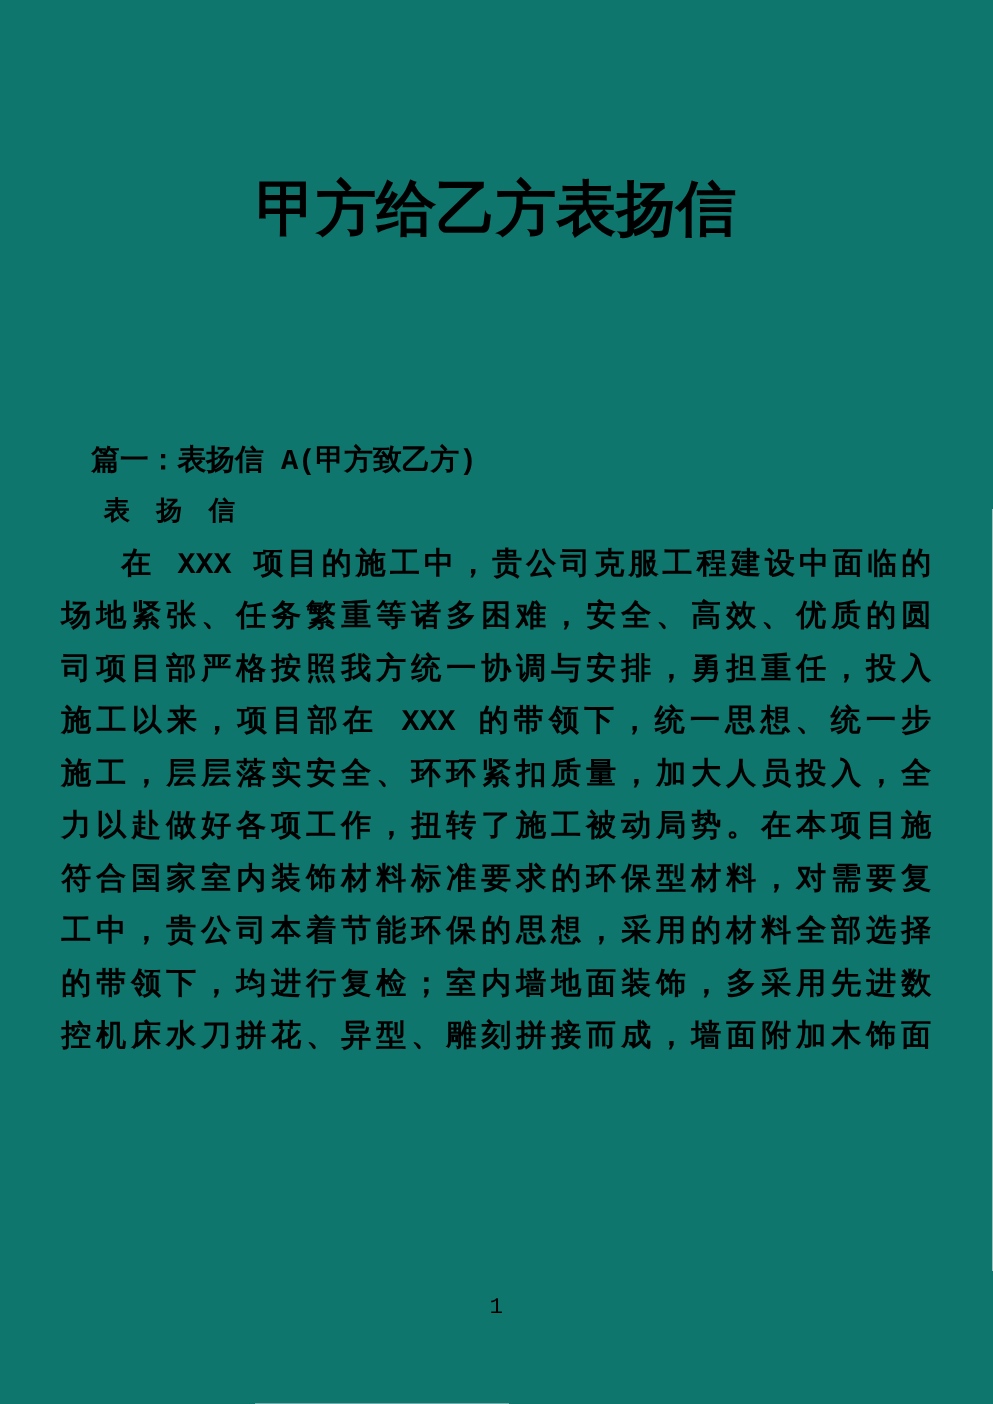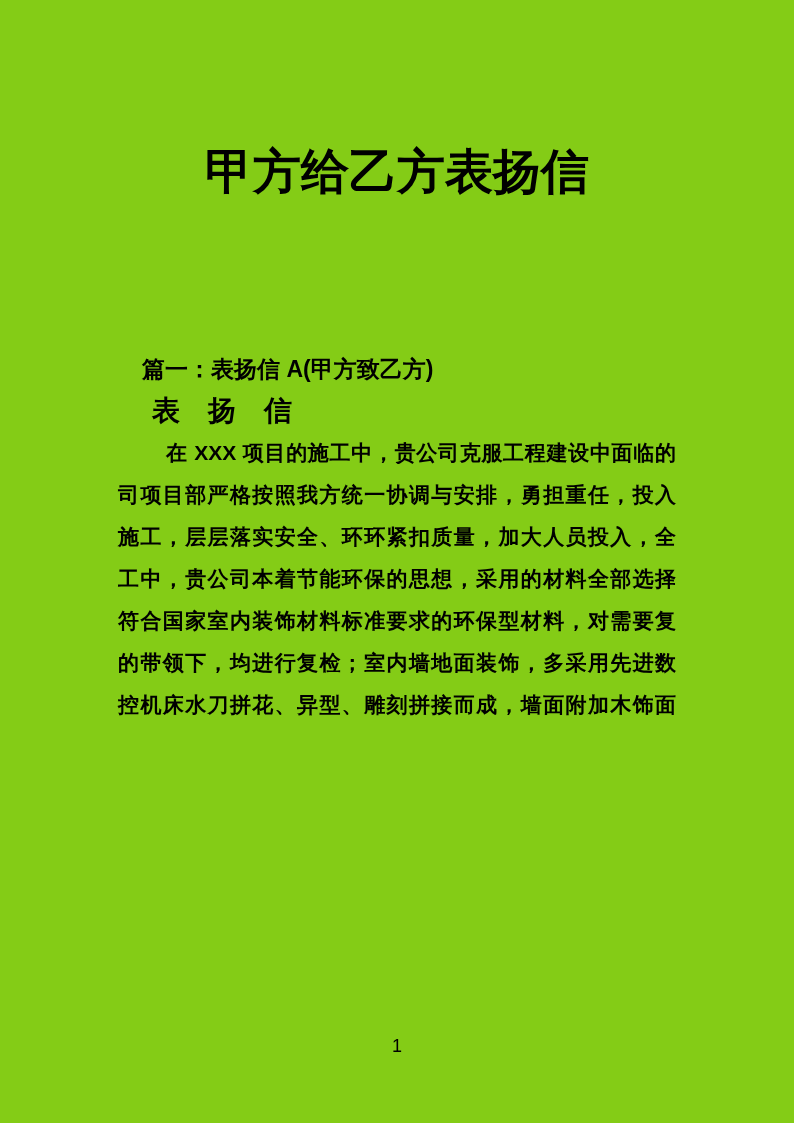--- a/index.html
+++ b/index.html
@@ -11,9 +11,9 @@
     position: relative;
     width: 794px;
     height: 1123px;
-    background: #84cc16;
+    background: #0f766e;
     color: #000000;
-    font-family: Liberation Sans, sans-serif;
+    font-family: Liberation Mono, monospace;
     overflow: hidden;
     box-sizing: border-box;
   }

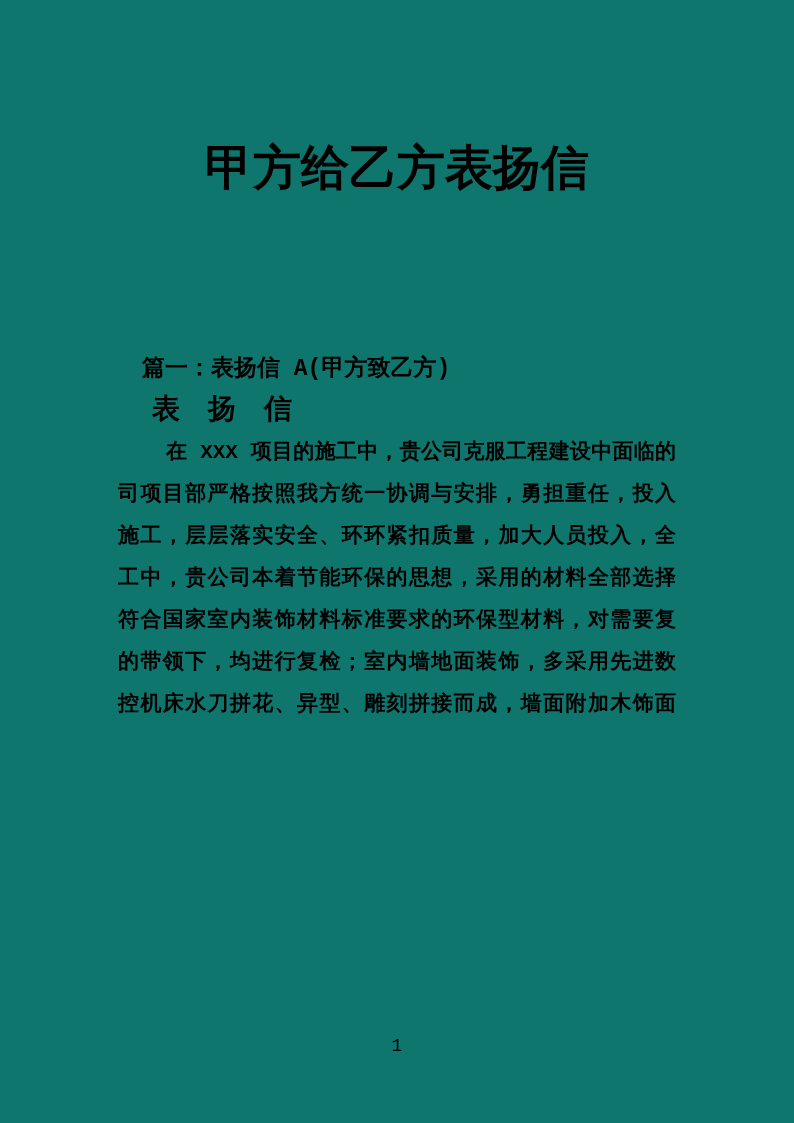--- a/index.html
+++ b/index.html
@@ -27,7 +27,7 @@
     letter-spacing: 0;
   }
   .content {
-    margin: 0 118px;
+    margin: 0 49px;
   }
   .section-heading {
     margin: 147px 0 0 0;

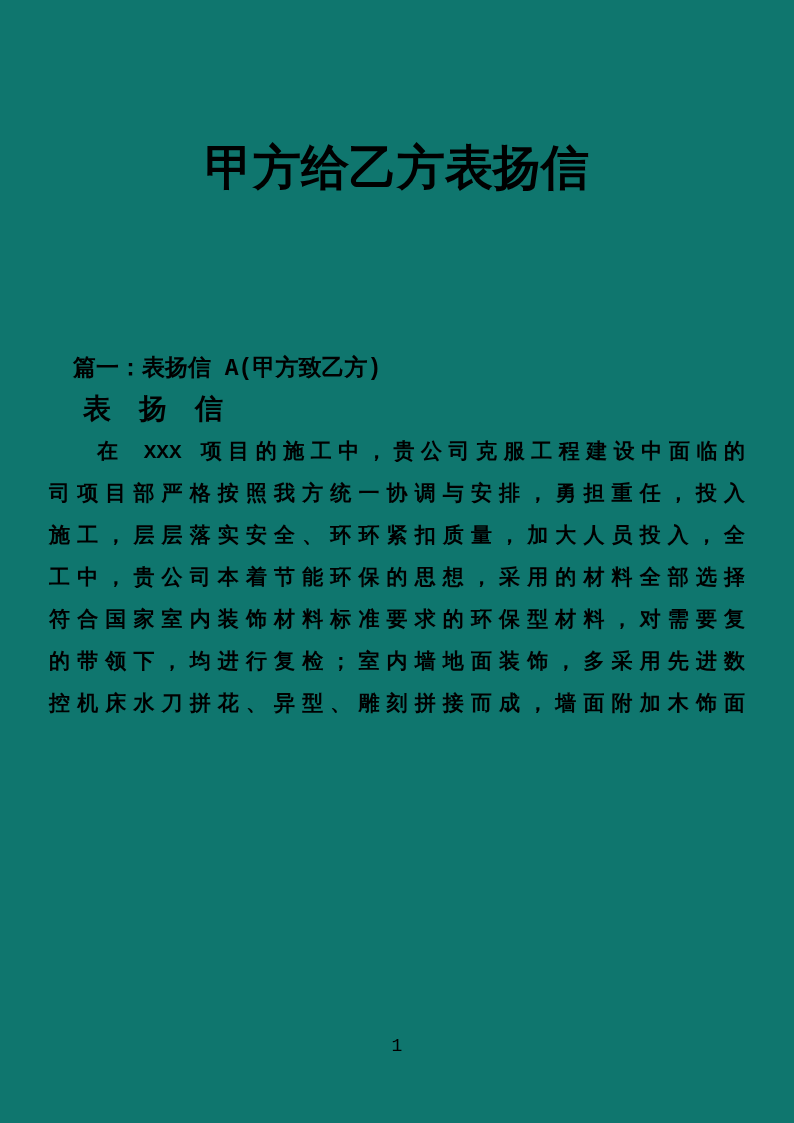--- a/index.html
+++ b/index.html
@@ -40,7 +40,7 @@
   .letter-title, .salutation {
     margin: 0;
     padding-left: 34px;
-    font-size: 28px;
+    font-size: 21px;
     line-height: 42px;
     font-weight: bold;
     white-space: nowrap;

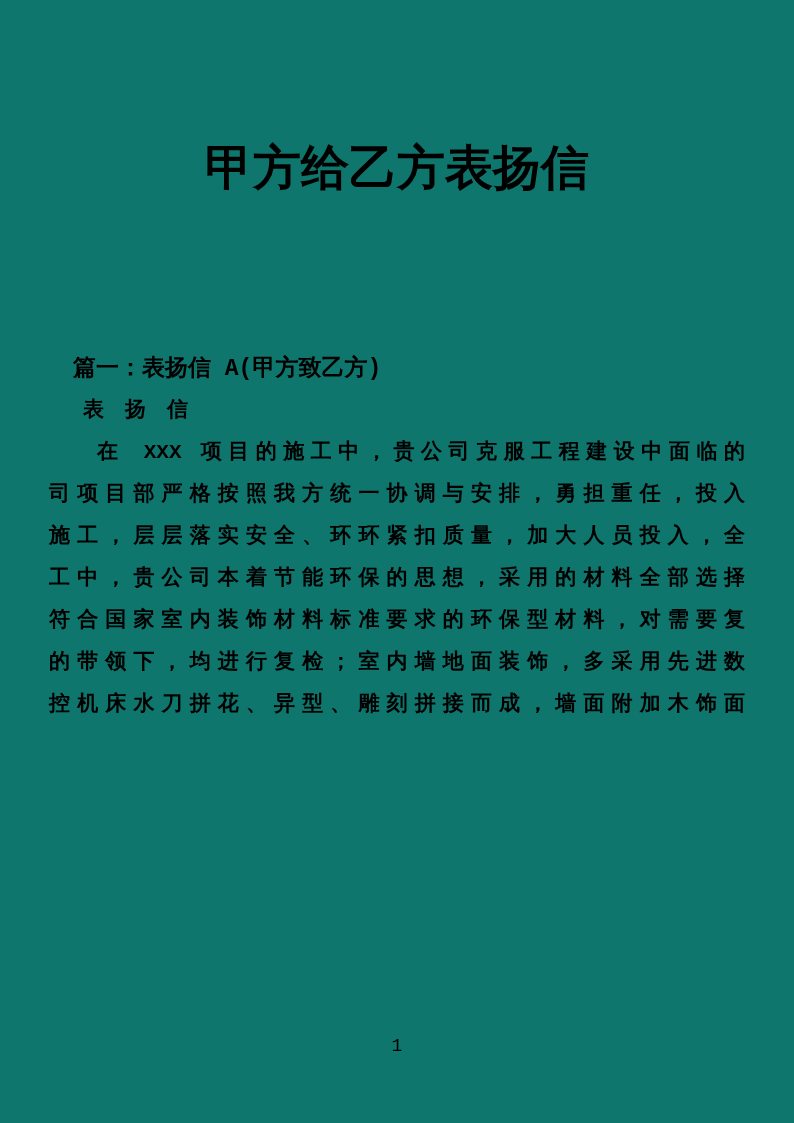--- a/index.html
+++ b/index.html
@@ -47,7 +47,7 @@
   }
   .para-line {
     margin: 0;
-    font-size: 21px;
+    font-size: 24px;
     line-height: 42px;
     font-weight: bold;
     text-align: justify;

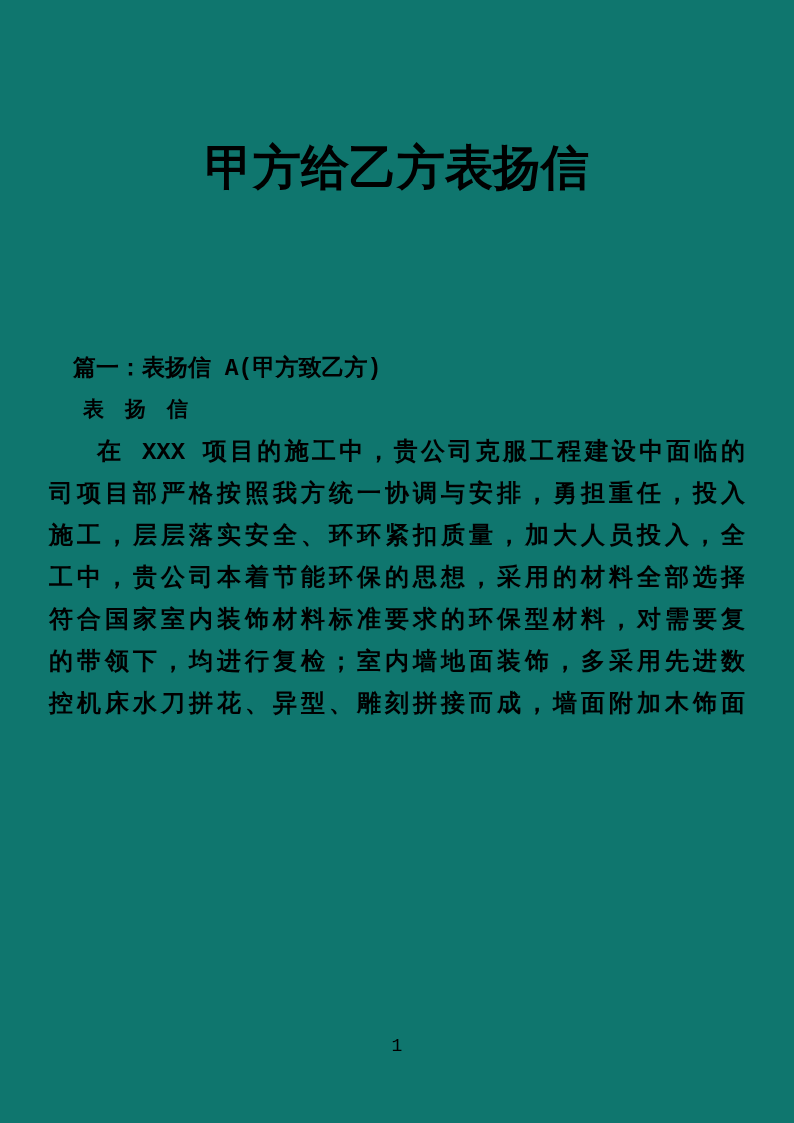--- a/index.html
+++ b/index.html
@@ -83,6 +83,7 @@
 
     <div>
       <p class="para-line first-line">在 XXX 项目的施工中，贵公司克服工程建设中面临的</p>
+      <p class="para-line">场地紧张、任务繁重等诸多困难，安全、高效、优质的圆</p>
       <p class="para-line">司项目部严格按照我方统一协调与安排，勇担重任，投入</p>
       <p class="para-line">施工，层层落实安全、环环紧扣质量，加大人员投入，全</p>
       <p class="para-line">工中，贵公司本着节能环保的思想，采用的材料全部选择</p>

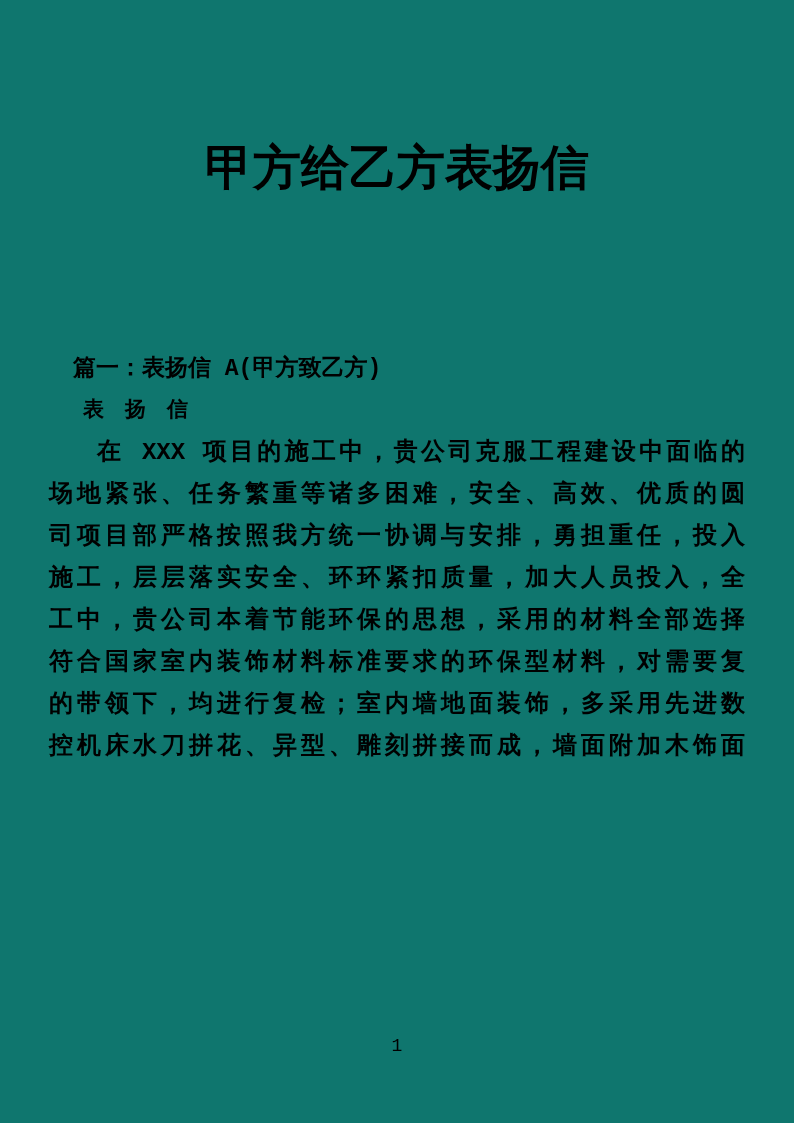--- a/index.html
+++ b/index.html
@@ -85,6 +85,7 @@
       <p class="para-line first-line">在 XXX 项目的施工中，贵公司克服工程建设中面临的</p>
       <p class="para-line">场地紧张、任务繁重等诸多困难，安全、高效、优质的圆</p>
       <p class="para-line">司项目部严格按照我方统一协调与安排，勇担重任，投入</p>
+      <p class="para-line">施工以来，项目部在 XXX 的带领下，统一思想、统一步</p>
       <p class="para-line">施工，层层落实安全、环环紧扣质量，加大人员投入，全</p>
       <p class="para-line">工中，贵公司本着节能环保的思想，采用的材料全部选择</p>
       <p class="para-line">符合国家室内装饰材料标准要求的环保型材料，对需要复</p>

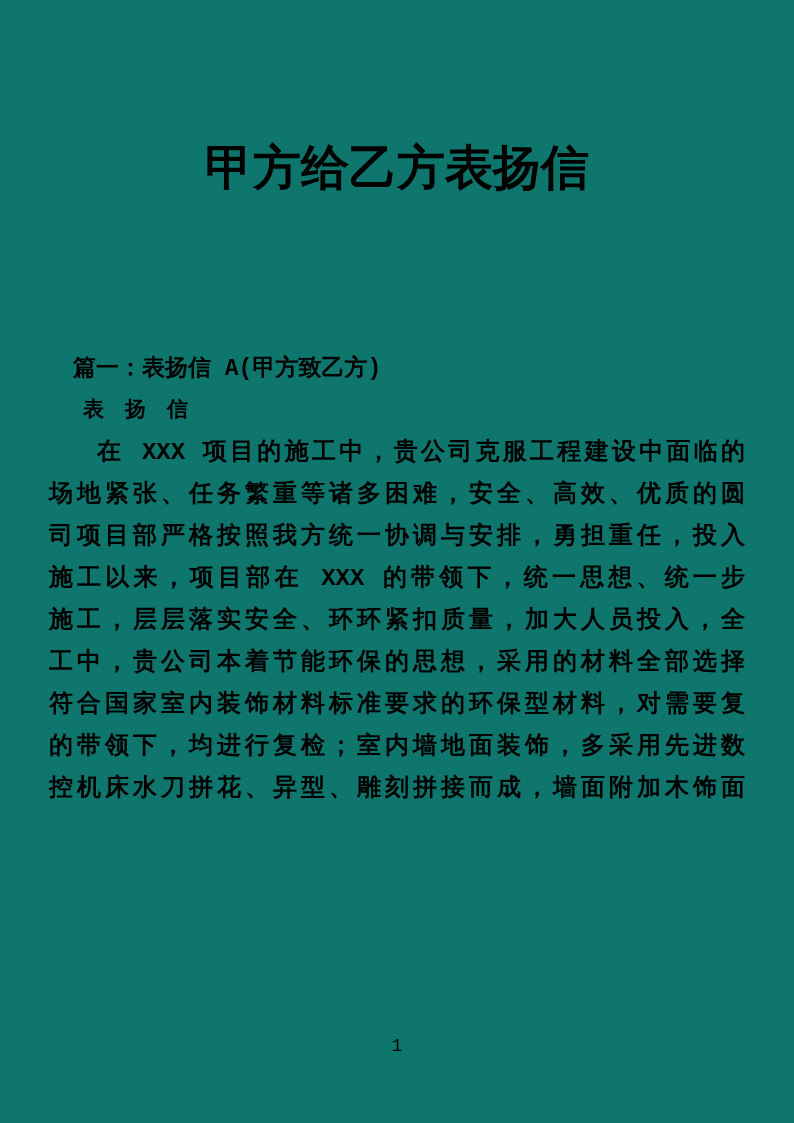--- a/index.html
+++ b/index.html
@@ -87,6 +87,7 @@
       <p class="para-line">司项目部严格按照我方统一协调与安排，勇担重任，投入</p>
       <p class="para-line">施工以来，项目部在 XXX 的带领下，统一思想、统一步</p>
       <p class="para-line">施工，层层落实安全、环环紧扣质量，加大人员投入，全</p>
+      <p class="para-line">力以赴做好各项工作，扭转了施工被动局势。在本项目施</p>
       <p class="para-line">工中，贵公司本着节能环保的思想，采用的材料全部选择</p>
       <p class="para-line">符合国家室内装饰材料标准要求的环保型材料，对需要复</p>
       <p class="para-line">的带领下，均进行复检；室内墙地面装饰，多采用先进数</p>

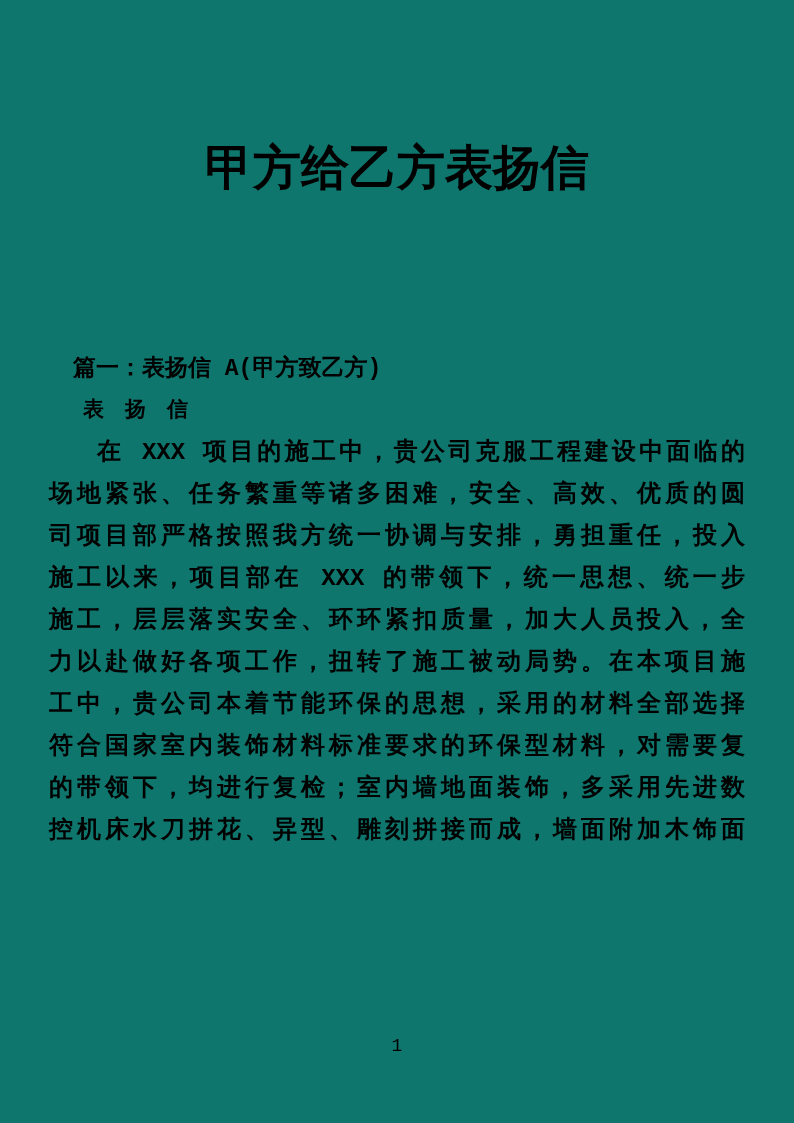--- a/index.html
+++ b/index.html
@@ -88,8 +88,8 @@
       <p class="para-line">施工以来，项目部在 XXX 的带领下，统一思想、统一步</p>
       <p class="para-line">施工，层层落实安全、环环紧扣质量，加大人员投入，全</p>
       <p class="para-line">力以赴做好各项工作，扭转了施工被动局势。在本项目施</p>
+      <p class="para-line">符合国家室内装饰材料标准要求的环保型材料，对需要复</p>
       <p class="para-line">工中，贵公司本着节能环保的思想，采用的材料全部选择</p>
-      <p class="para-line">符合国家室内装饰材料标准要求的环保型材料，对需要复</p>
       <p class="para-line">的带领下，均进行复检；室内墙地面装饰，多采用先进数</p>
       <p class="para-line">控机床水刀拼花、异型、雕刻拼接而成，墙面附加木饰面</p>
     </div>

